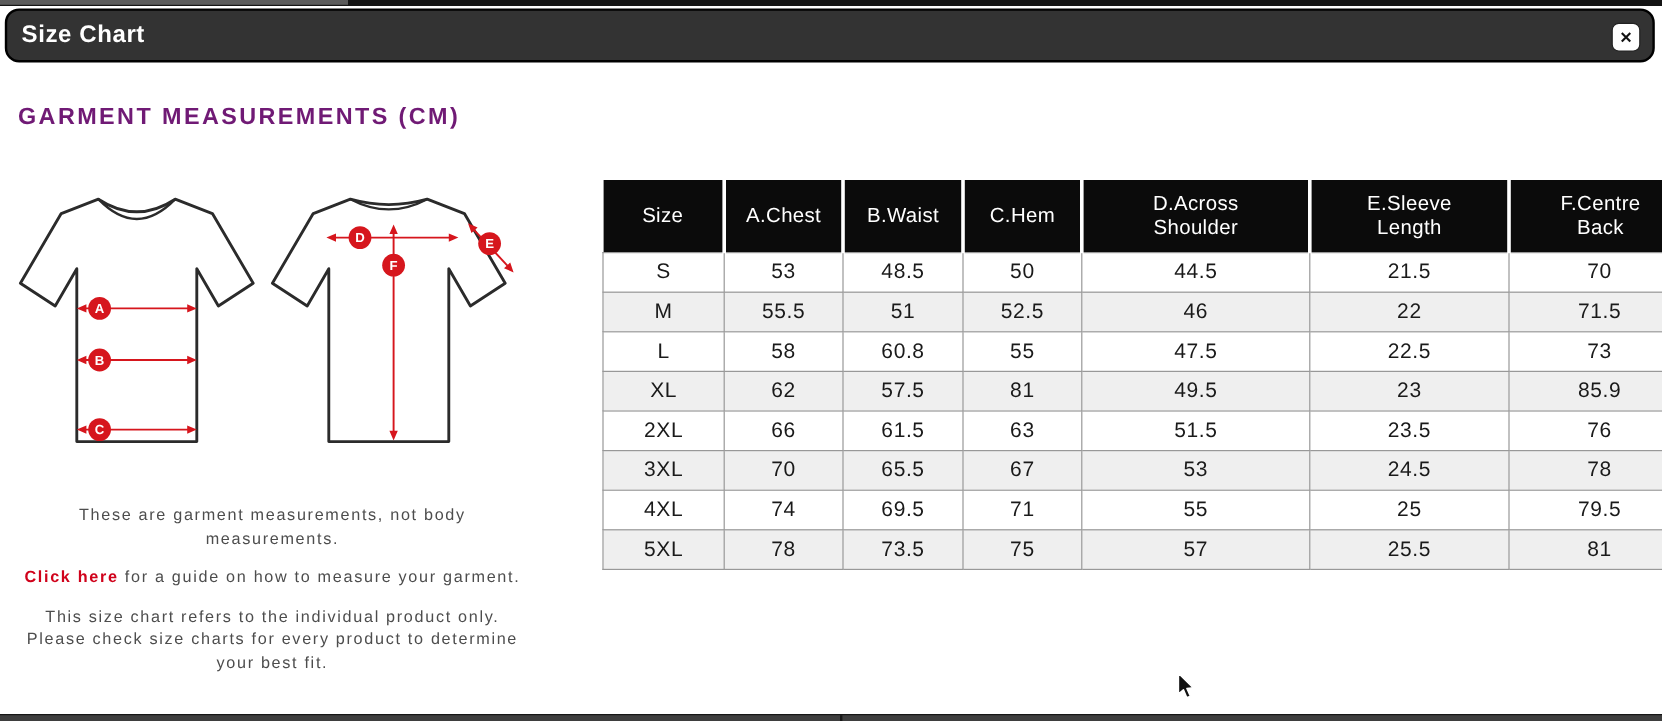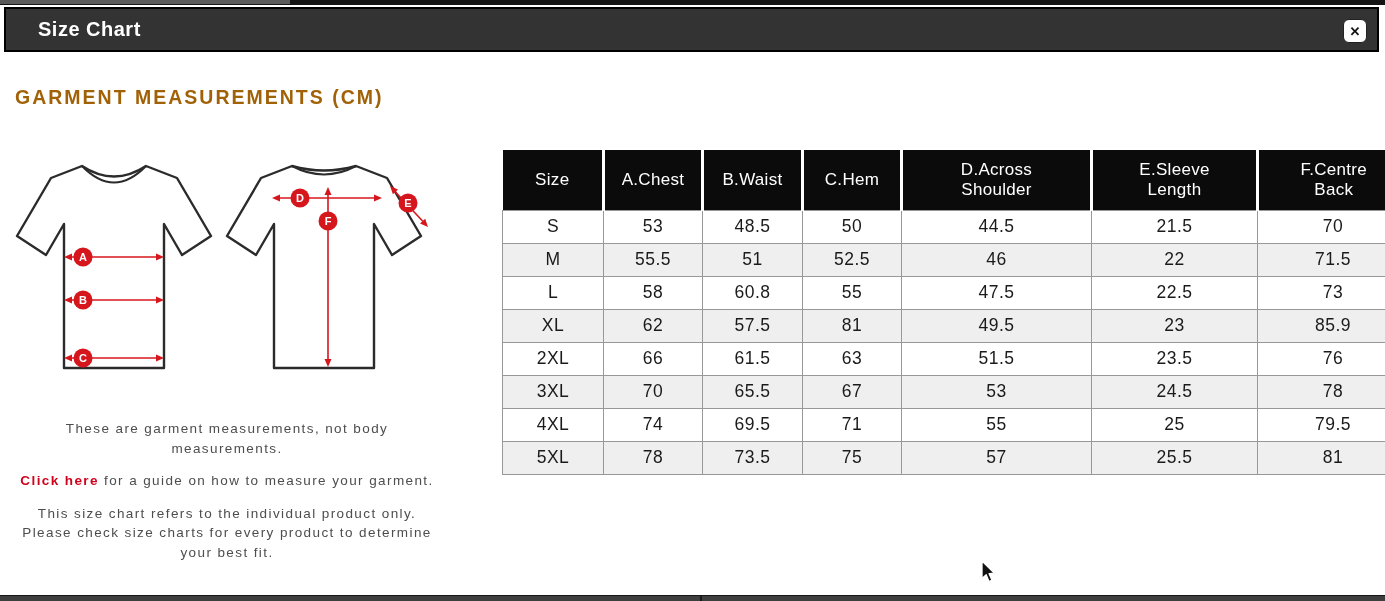--- a/index.html
+++ b/index.html
@@ -15,8 +15,8 @@
 
   
   .modal-bar { position:absolute; left:4px; top:7px; width:1375px; height:45px;
-               background:#333333; border:2px solid #000; border-radius:0;
-               display:flex; align-items:center;padding-left:20px; }
+               background:#333333; border:2px solid #000; border-radius:12px;
+               display:flex; align-items:center; }
   .modal-title { color:#fff; font-size:20px; font-weight:bold; letter-spacing:0.5px; padding-left:12px; }
   .close-btn { position:absolute; right:10px; top:10px; width:24px; height:24px;
                background:#fff; border:1px solid #222; border-radius:6px; cursor:pointer;

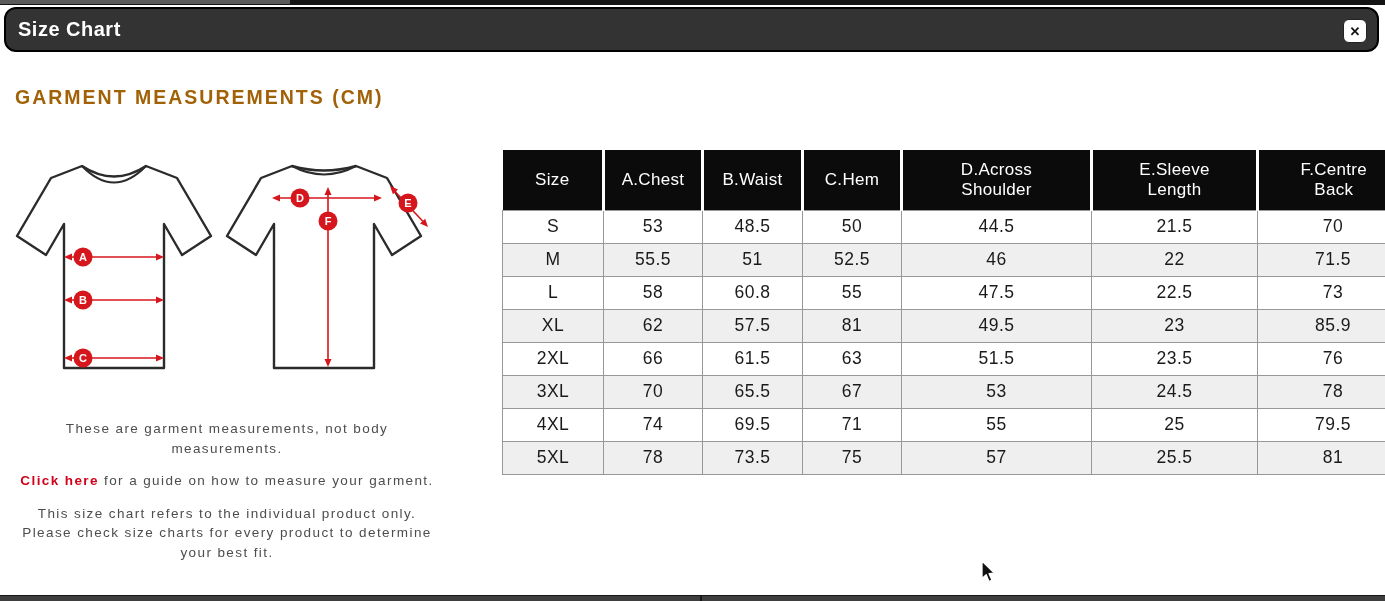--- a/index.html
+++ b/index.html
@@ -24,7 +24,7 @@
                font-size:13px; font-weight:bold; color:#111; line-height:1; }
 
   .heading { position:absolute; left:15px; top:86px; font-size:19.5px; font-weight:600;
-             letter-spacing:2px; color:#a16207; }
+             letter-spacing:2px; color:#701a75; }
 
   .shirt-svg { position:absolute; }
   .shirt-front { left:14px; top:160px; }

